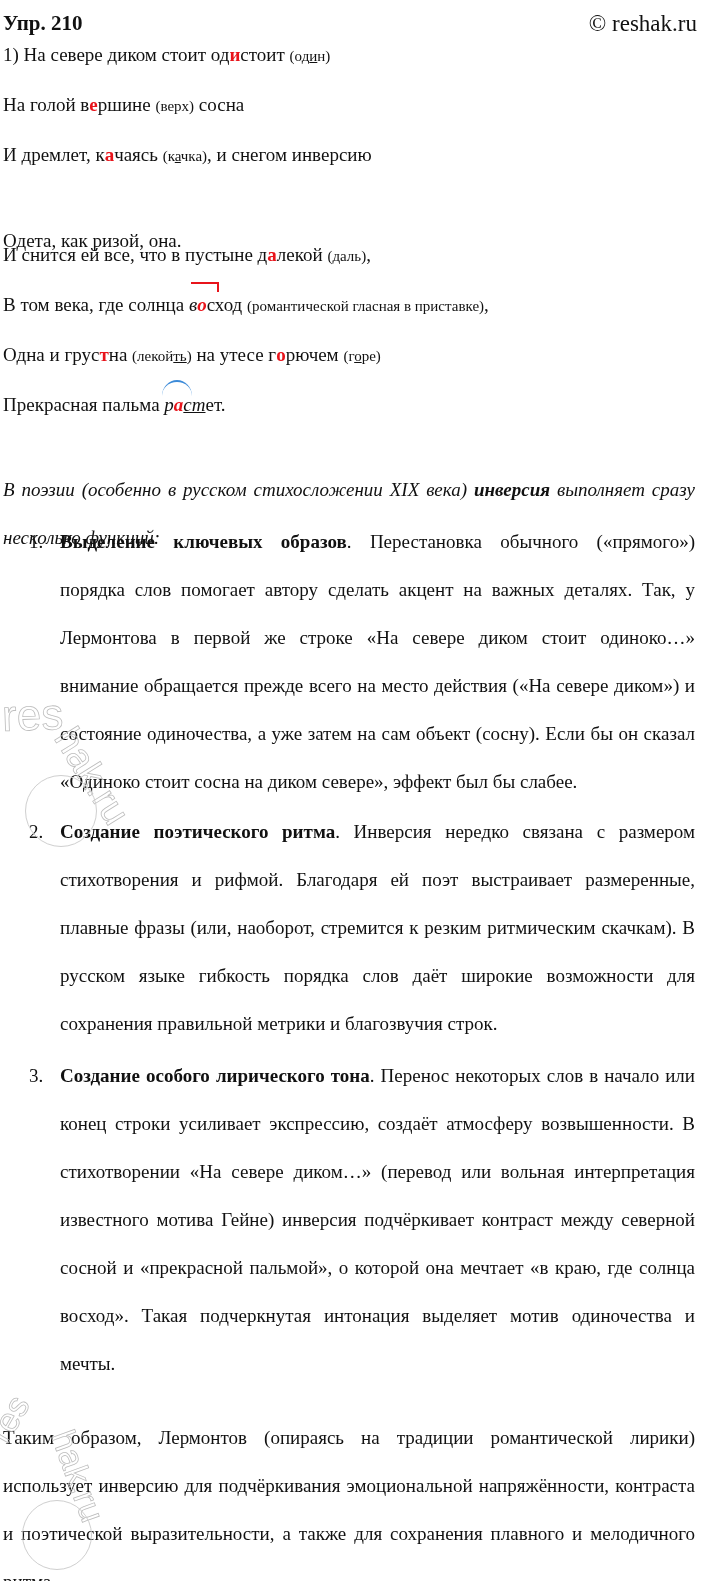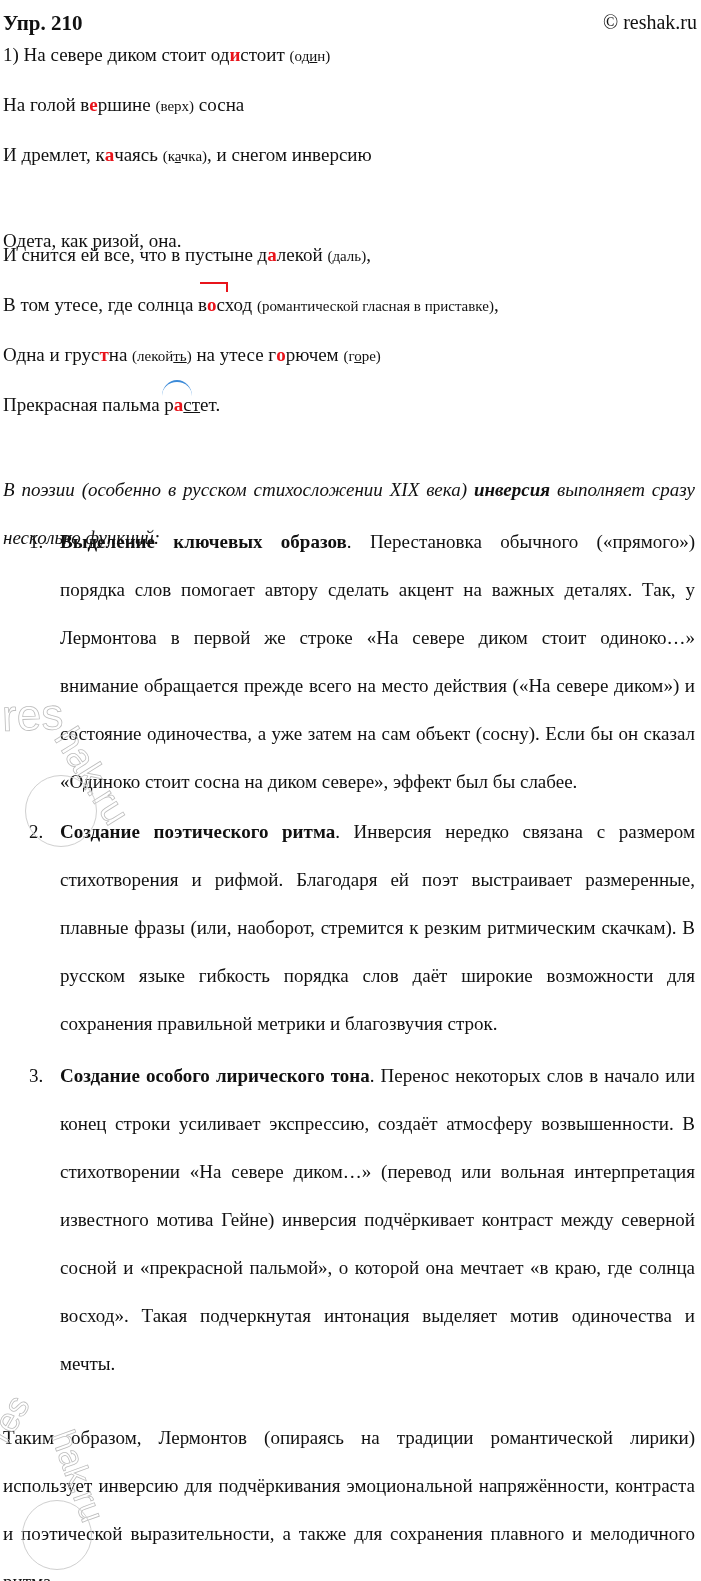--- a/index.html
+++ b/index.html
@@ -9,7 +9,7 @@
   }
   .hdr { position:absolute; top:11px; left:0; right:0; height:26px; }
   .hdr .title { position:absolute; left:3px; top:0; font-weight:bold; font-size:21px; }
-  .hdr .copy { position:absolute; right:4px; top:0; font-size:20px; }
+  .hdr .copy { position:absolute; right:4px; top:0; font-size:23px; }
   .verse { position:absolute; left:3px; font-size:19px; white-space:nowrap; }
   .small { font-size:15px;margin-top:40px; }
   .red { color:#e8141b; font-weight:bold; }

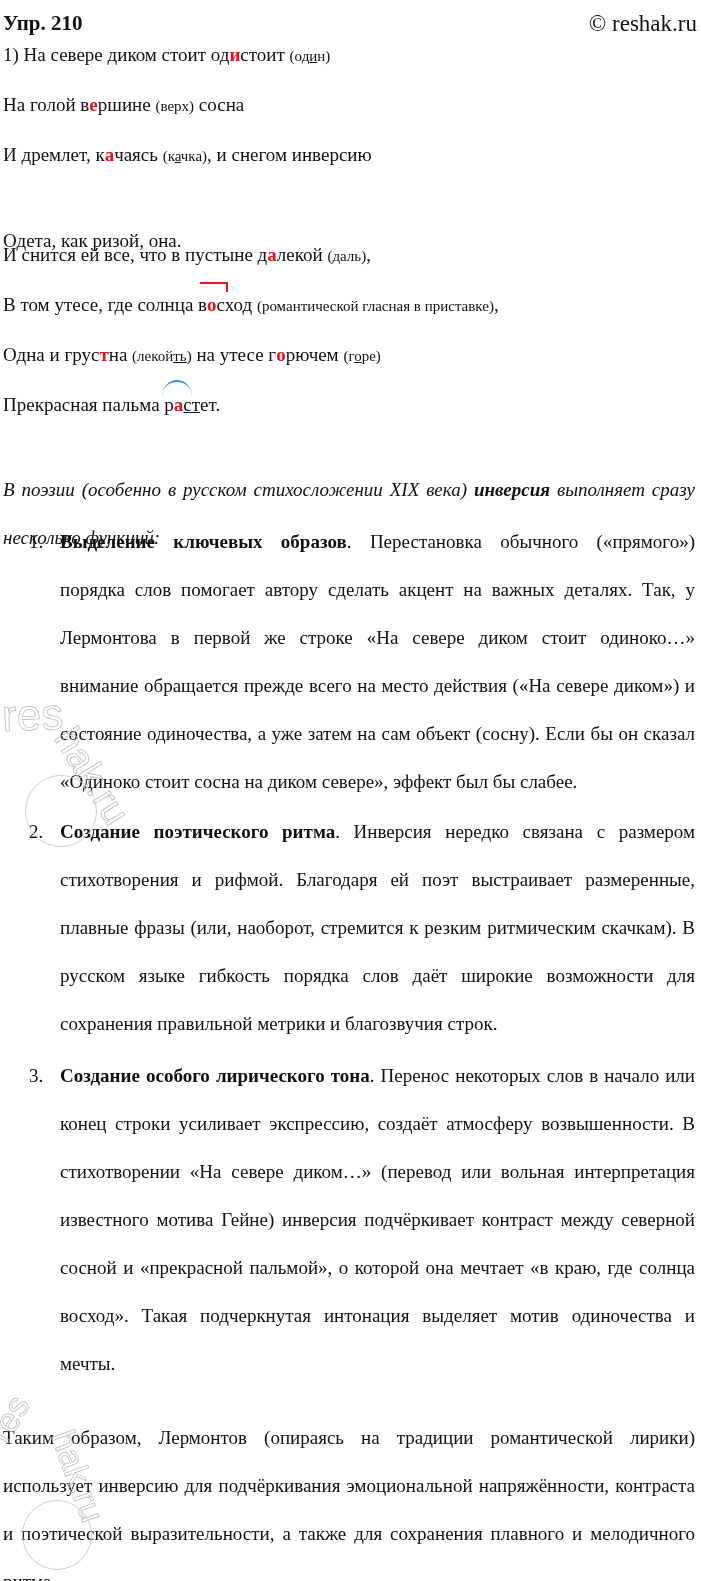--- a/index.html
+++ b/index.html
@@ -42,7 +42,7 @@
     <div class="verse" style="top: 144px;"><span>И дремлет, к</span><span class="red">а</span><span>чаясь </span><span class="small">(к</span><span class="small u">а</span><span class="small">чка)</span><span>, и снегом инверсию</span></div>
     <div class="verse" style="top: 194px; margin-top: 36px;"><span>Одета, как ризой, она.</span></div>
     <div class="verse" style="top: 244px;"><span>И снится ей все, что в пустыне д</span><span class="red">а</span><span>лекой </span><span class="small">(даль)</span><span>,</span></div>
-    <div class="verse" style="top: 294px;"><span>В том утесе, где солнца </span><span class="mark"><span>в</span><span class="red">о</span><span class="prefix-mark"></span></span><span>сход </span><span class="small">(романтической гласная в приставке)</span><span>,</span></div>
+    <div class="verse" style="top: 294px;"><span>В том века, где солнца </span><span class="mark"><span>в</span><span class="red">о</span><span class="prefix-mark"></span></span><span>сход </span><span class="small">(романтической гласная в приставке)</span><span>,</span></div>
     <div class="verse" style="top: 344px;"><span>Одна и грус</span><span class="red">т</span><span>на </span><span class="small">(лекой</span><span class="small u">ть</span><span class="small">)</span><span> на утесе г</span><span class="red">о</span><span>рючем </span><span class="small">(г</span><span class="small u">о</span><span class="small">ре)</span></div>
     <div class="verse" style="top: 394px;"><span>Прекрасная пальма </span><span class="mark"><span>р</span><span class="red">а</span><span class="u">ст</span><span class="arc-mark"></span></span><span>ет.</span></div>
   </div>

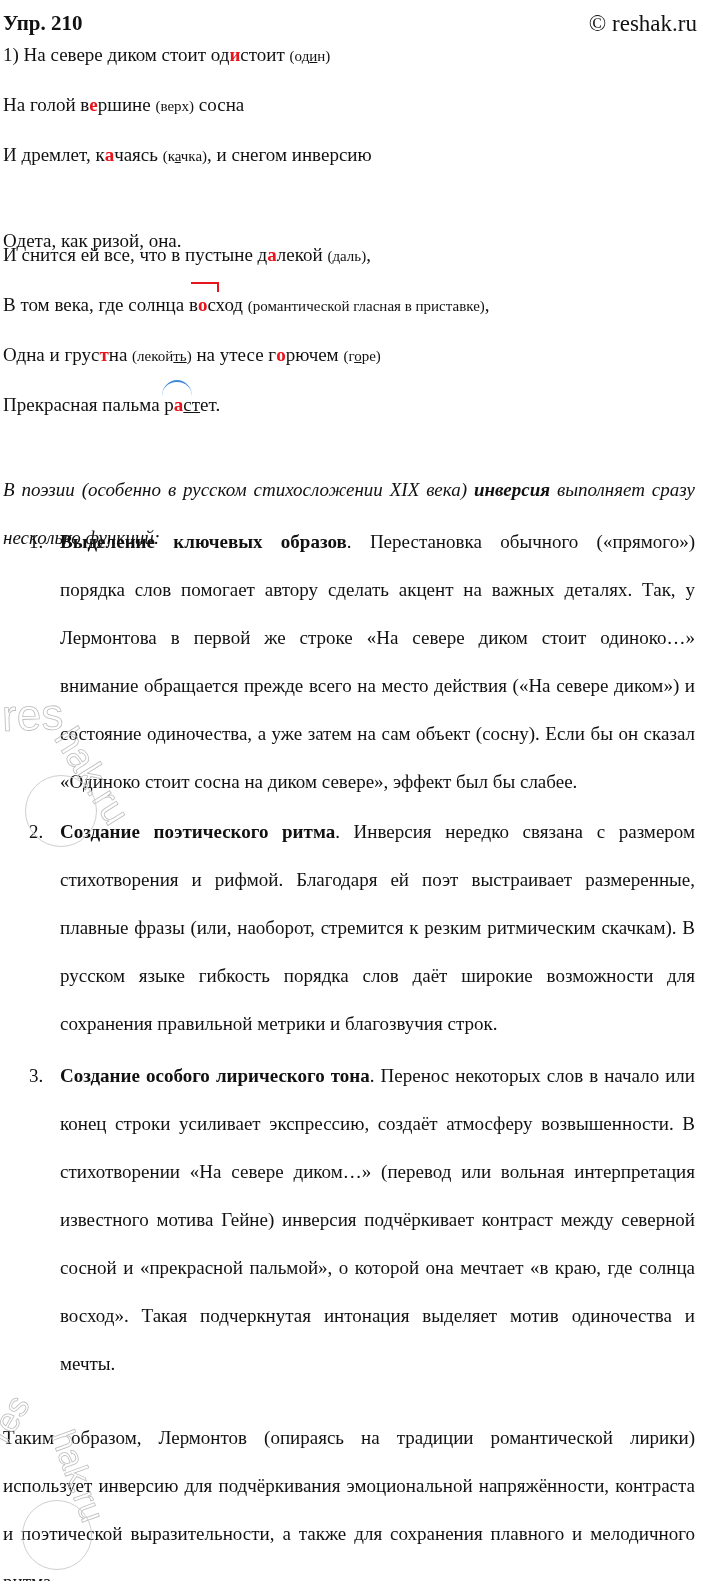--- a/index.html
+++ b/index.html
@@ -14,7 +14,7 @@
   .small { font-size:15px;margin-top:40px; }
   .red { color:#e8141b; font-weight:bold; }
   .u { text-decoration:underline; }
-  .mark { position:relative; display:inline-block; }
+  .mark { position:relative; display:inline-block;font-style:italic; }
   .prefix-mark { position:absolute; left:2px; top:-12px; width:26px; height:8px;
     border-top:2px solid #e8141b; border-right:2px solid #e8141b; }
   .arc-mark { position:absolute; left:-2px; top:-14px; width:30px; height:14px;

